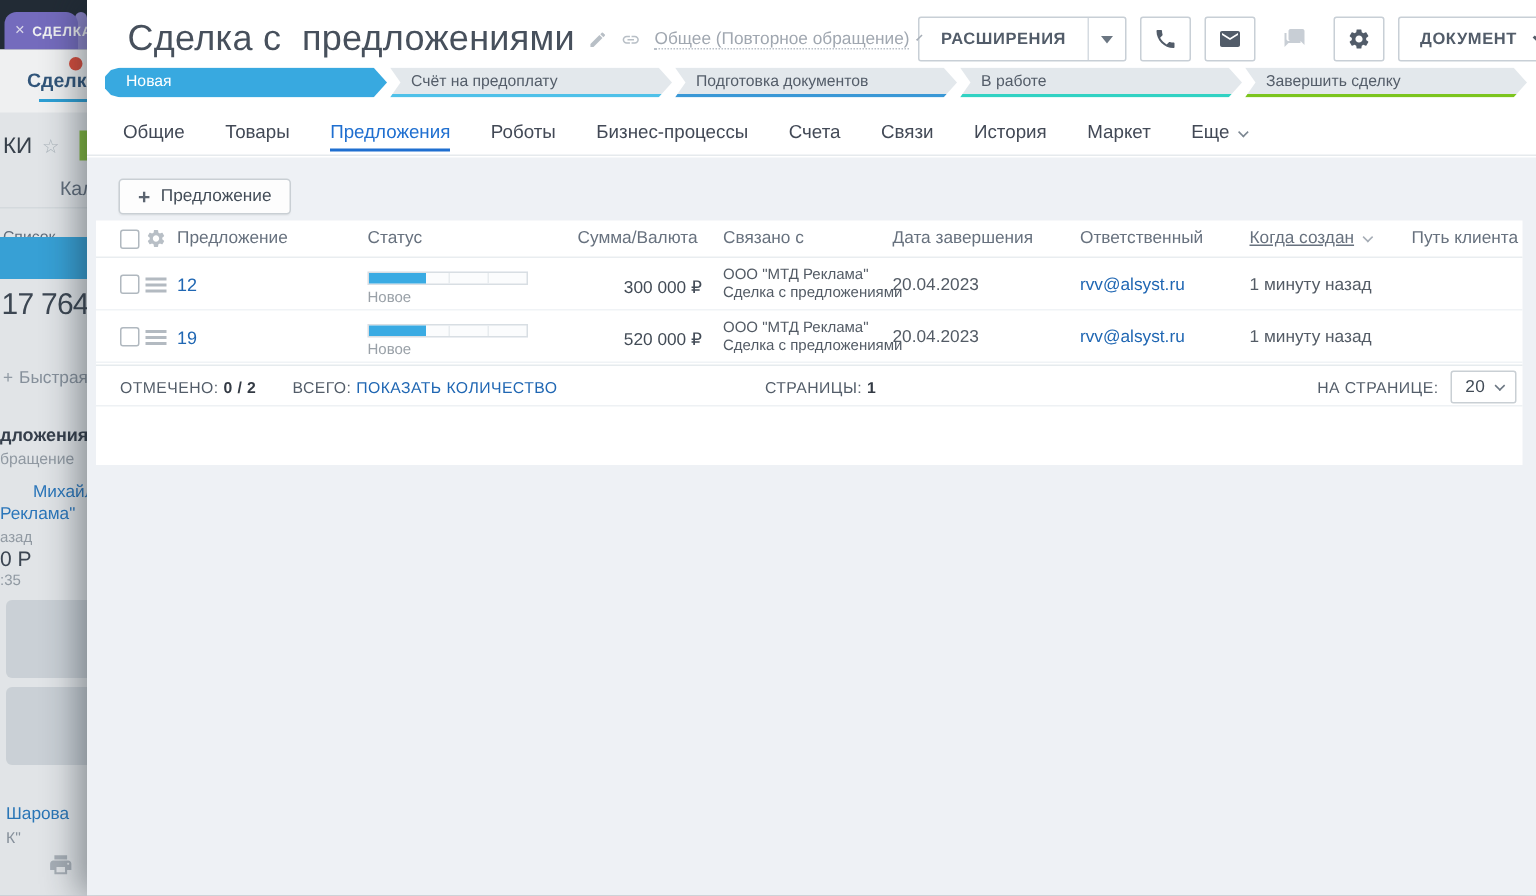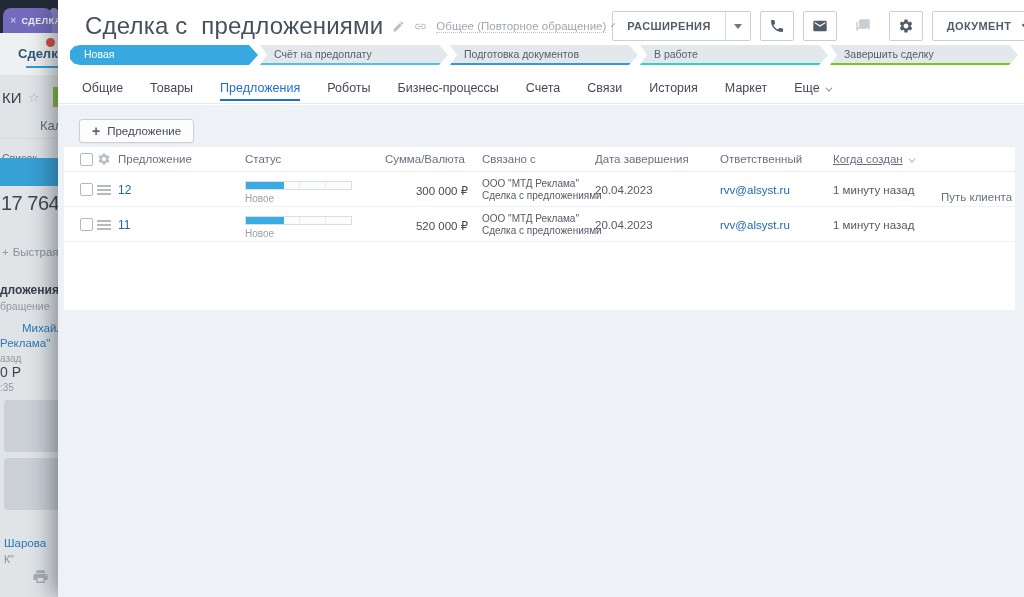--- a/index.html
+++ b/index.html
@@ -251,7 +251,7 @@
           <span class="th" style="left:531px;">Дата завершения</span>
           <span class="th" style="left:656px;">Ответственный</span>
           <span class="th" style="left:769px;text-decoration:underline;"><span>Когда создан</span><span class="chev"></span></span>
-          <span class="th" style="left:877px;margin-top:38px;">Путь клиента</span>
+          <span class="th" style="left:877px;">Путь клиента</span>
         </div>
 
         <div class="trow" style="top:25px;">

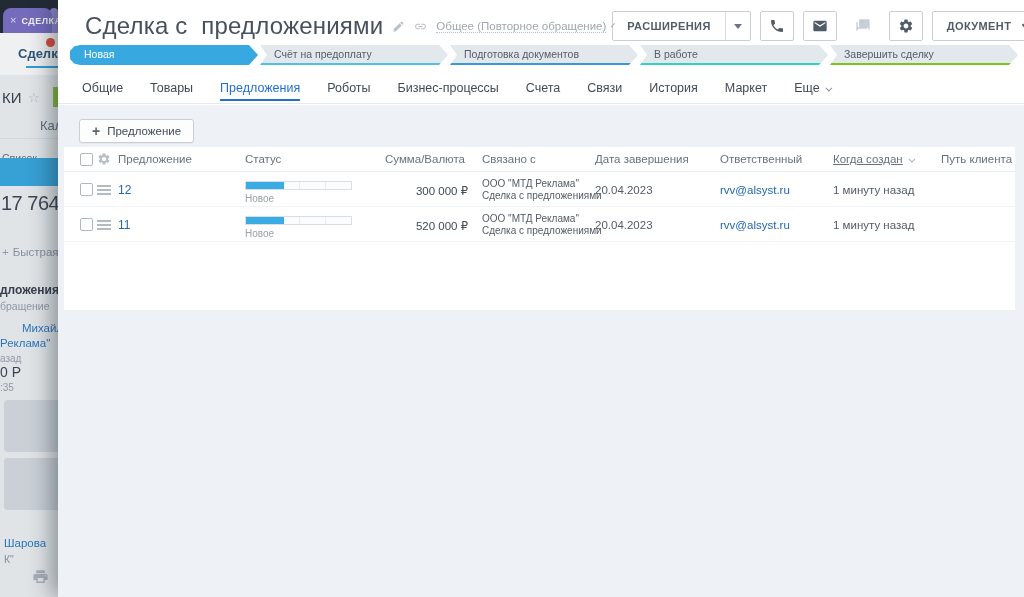--- a/index.html
+++ b/index.html
@@ -274,7 +274,7 @@
         <div class="trow" style="top:60px;">
           <span class="cb" style="top:11px;"></span>
           <span class="ham"></span>
-          <a class="id-link">11</a>
+          <a class="id-link">19</a>
           <span class="bar">
               <span class="bar-fill" style="width: 36%;"></span>
               <i class="s1"></i>

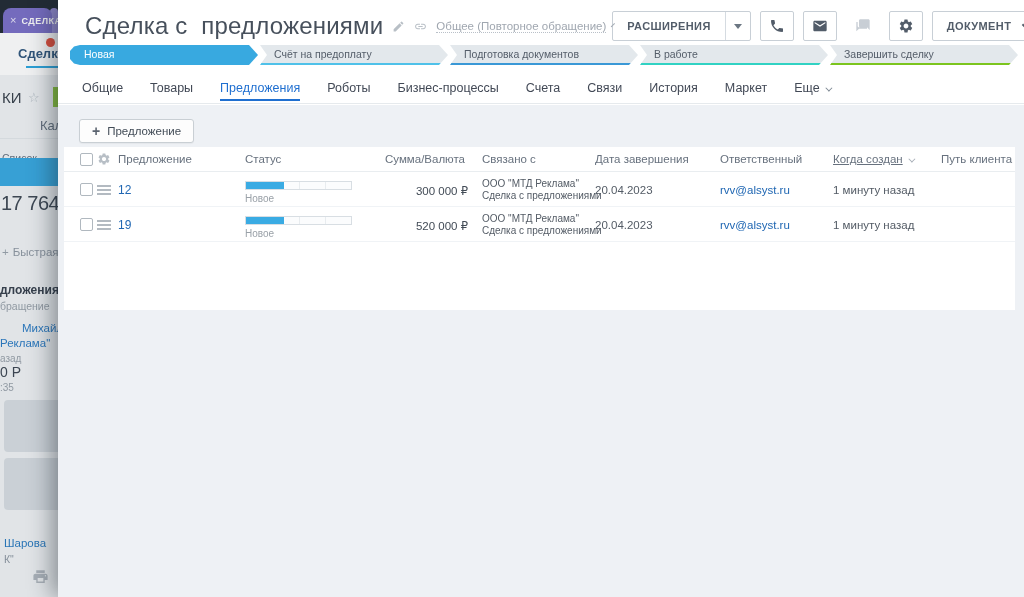--- a/index.html
+++ b/index.html
@@ -288,6 +288,16 @@
           <span class="created">1 минуту назад</span>
         </div>
 
+        <div class="tfoot">
+          <span class="cell" style="left:16px;"><span>ОТМЕЧЕНО:</span> <b>0 / 2</b></span>
+          <span class="cell" style="left:131px;"><span>ВСЕГО:</span> <span class="flink">ПОКАЗАТЬ КОЛИЧЕСТВО</span></span>
+          <span class="cell" style="left:446px;"><span>СТРАНИЦЫ:</span> <b>1</b></span>
+          <span class="cell" style="right:56px;">НА СТРАНИЦЕ:</span>
+          <span class="pp-select">
+              <span>20</span>
+              <span class="chev"></span>
+            </span>
+        </div>
       </div>
     </div>
   </div>

